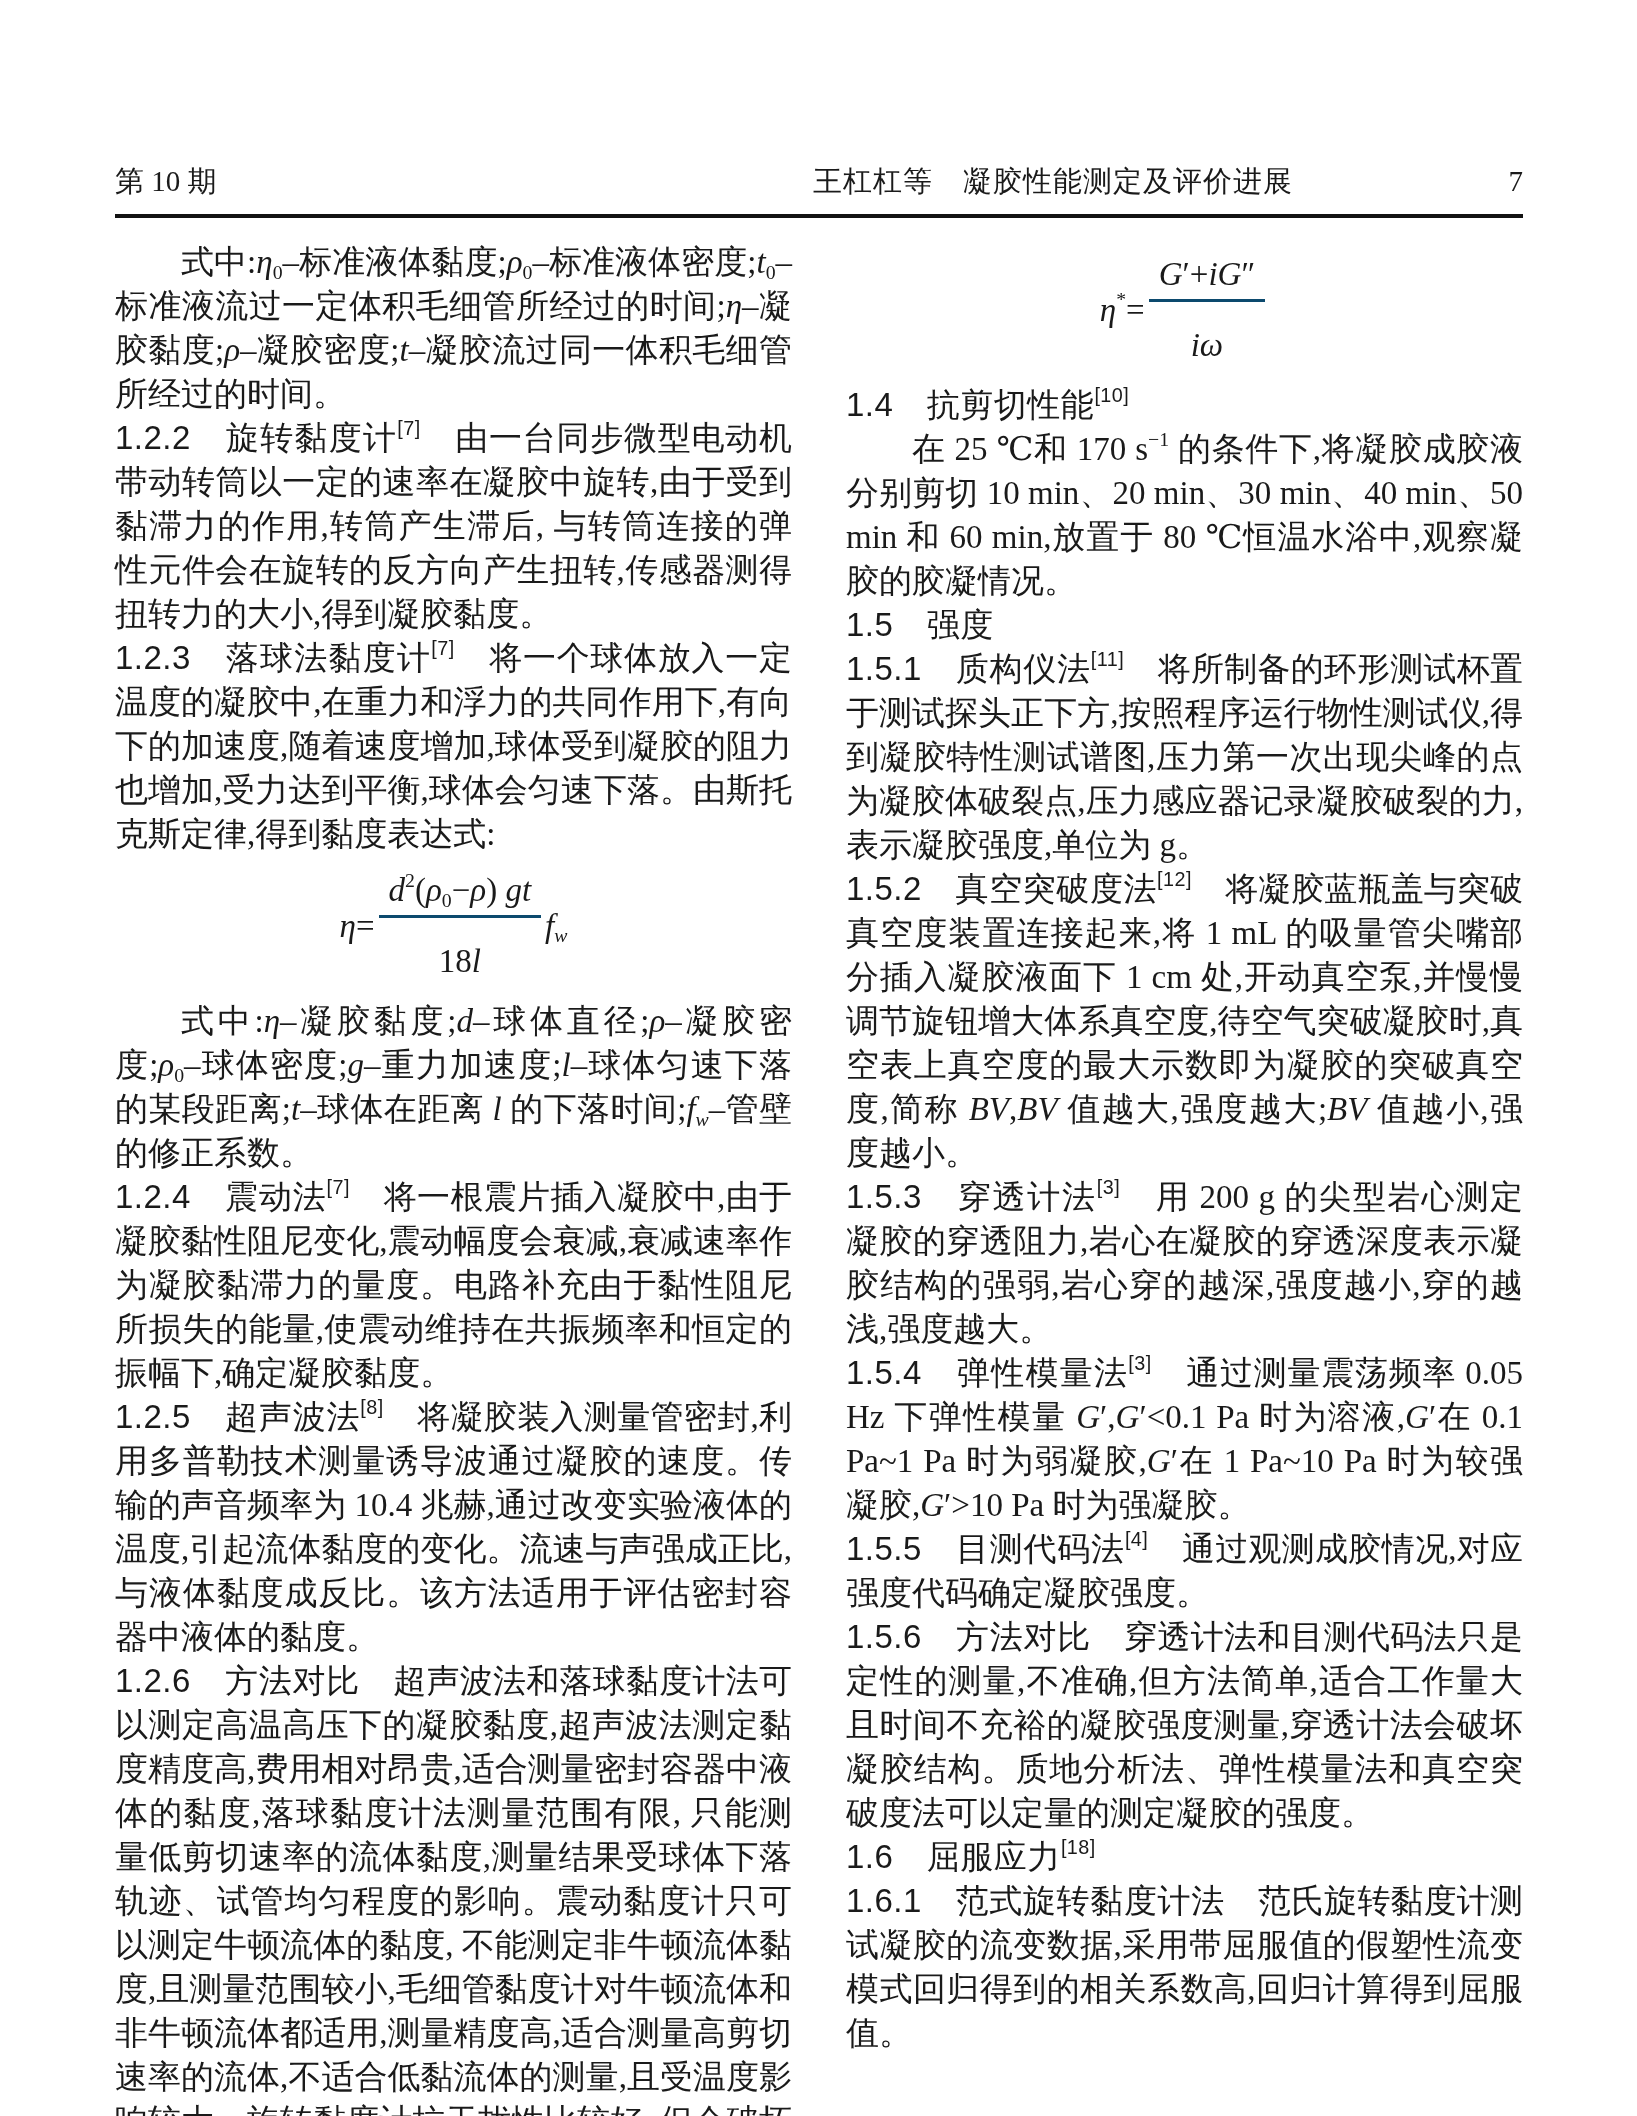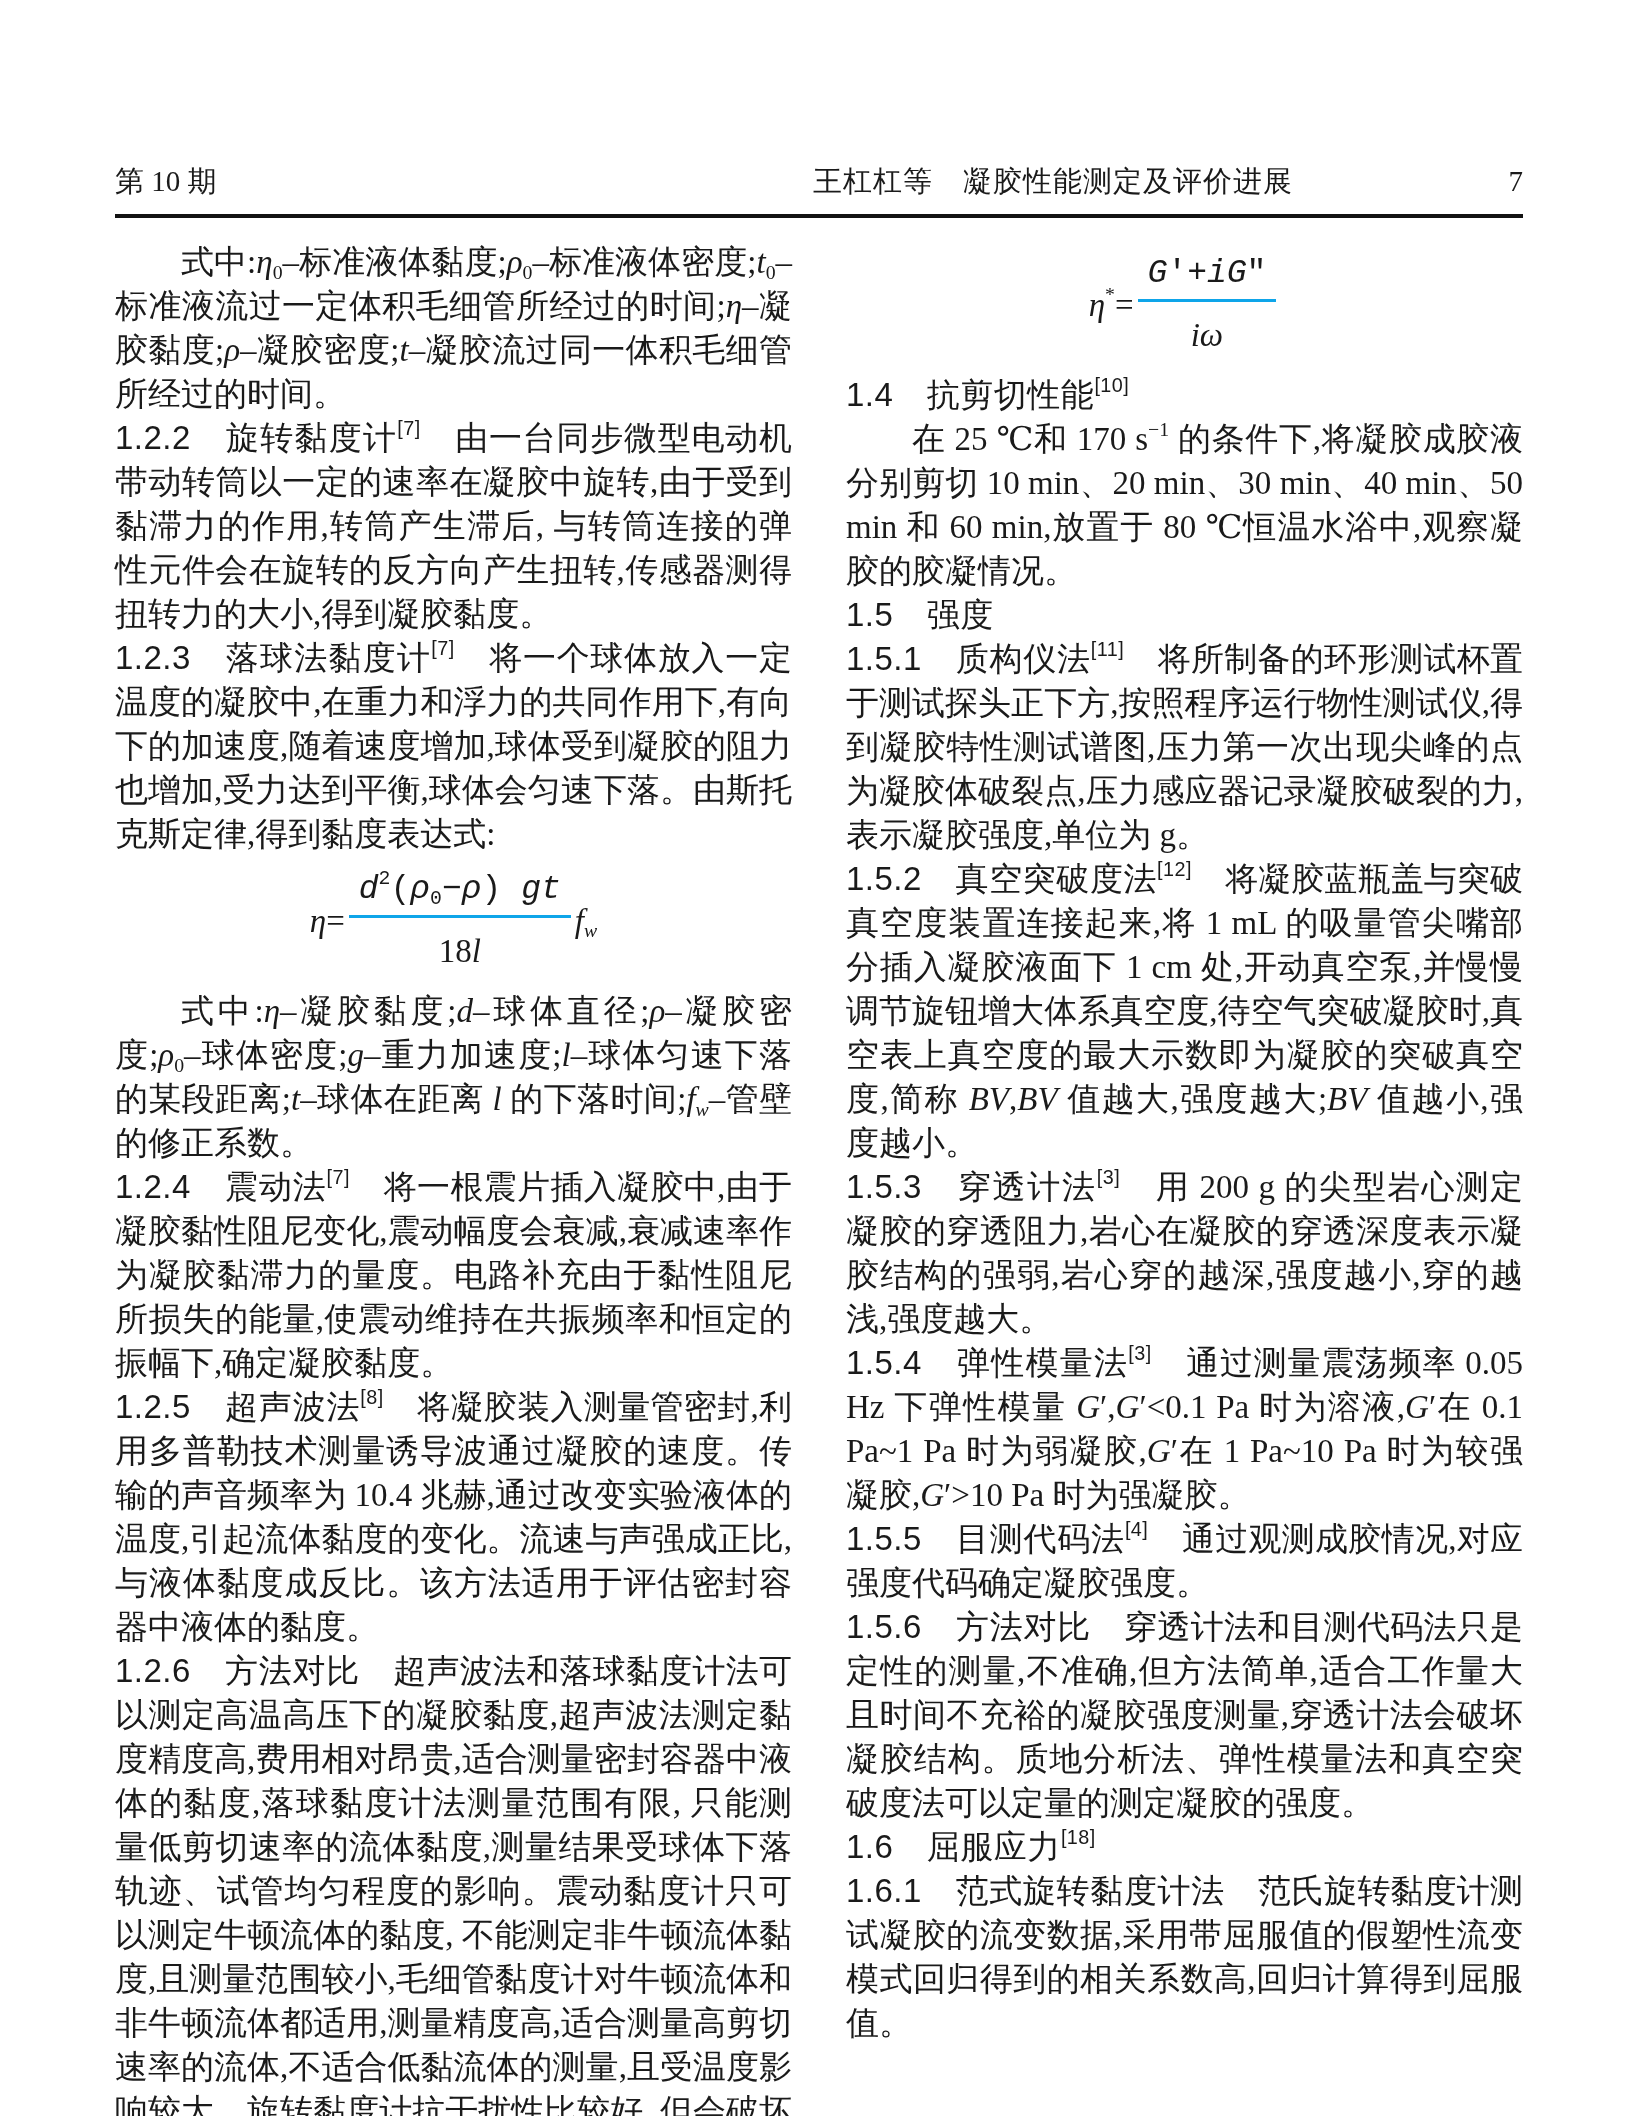--- a/index.html
+++ b/index.html
@@ -60,8 +60,8 @@
     vertical-align:middle;margin:0 4px;
   }
   .frac .num{
-    display:block;border-bottom:3px solid #0ea5e9;
-    padding:0 10px 3px;line-height:44px;white-space:nowrap;font-family:Liberation Mono, monospace;
+    display:block;border-bottom:3px solid #0c4a6e;
+    padding:0 10px 3px;line-height:44px;white-space:nowrap;
   }
   .frac .den{
     display:block;padding-top:11px;line-height:44px;white-space:nowrap;

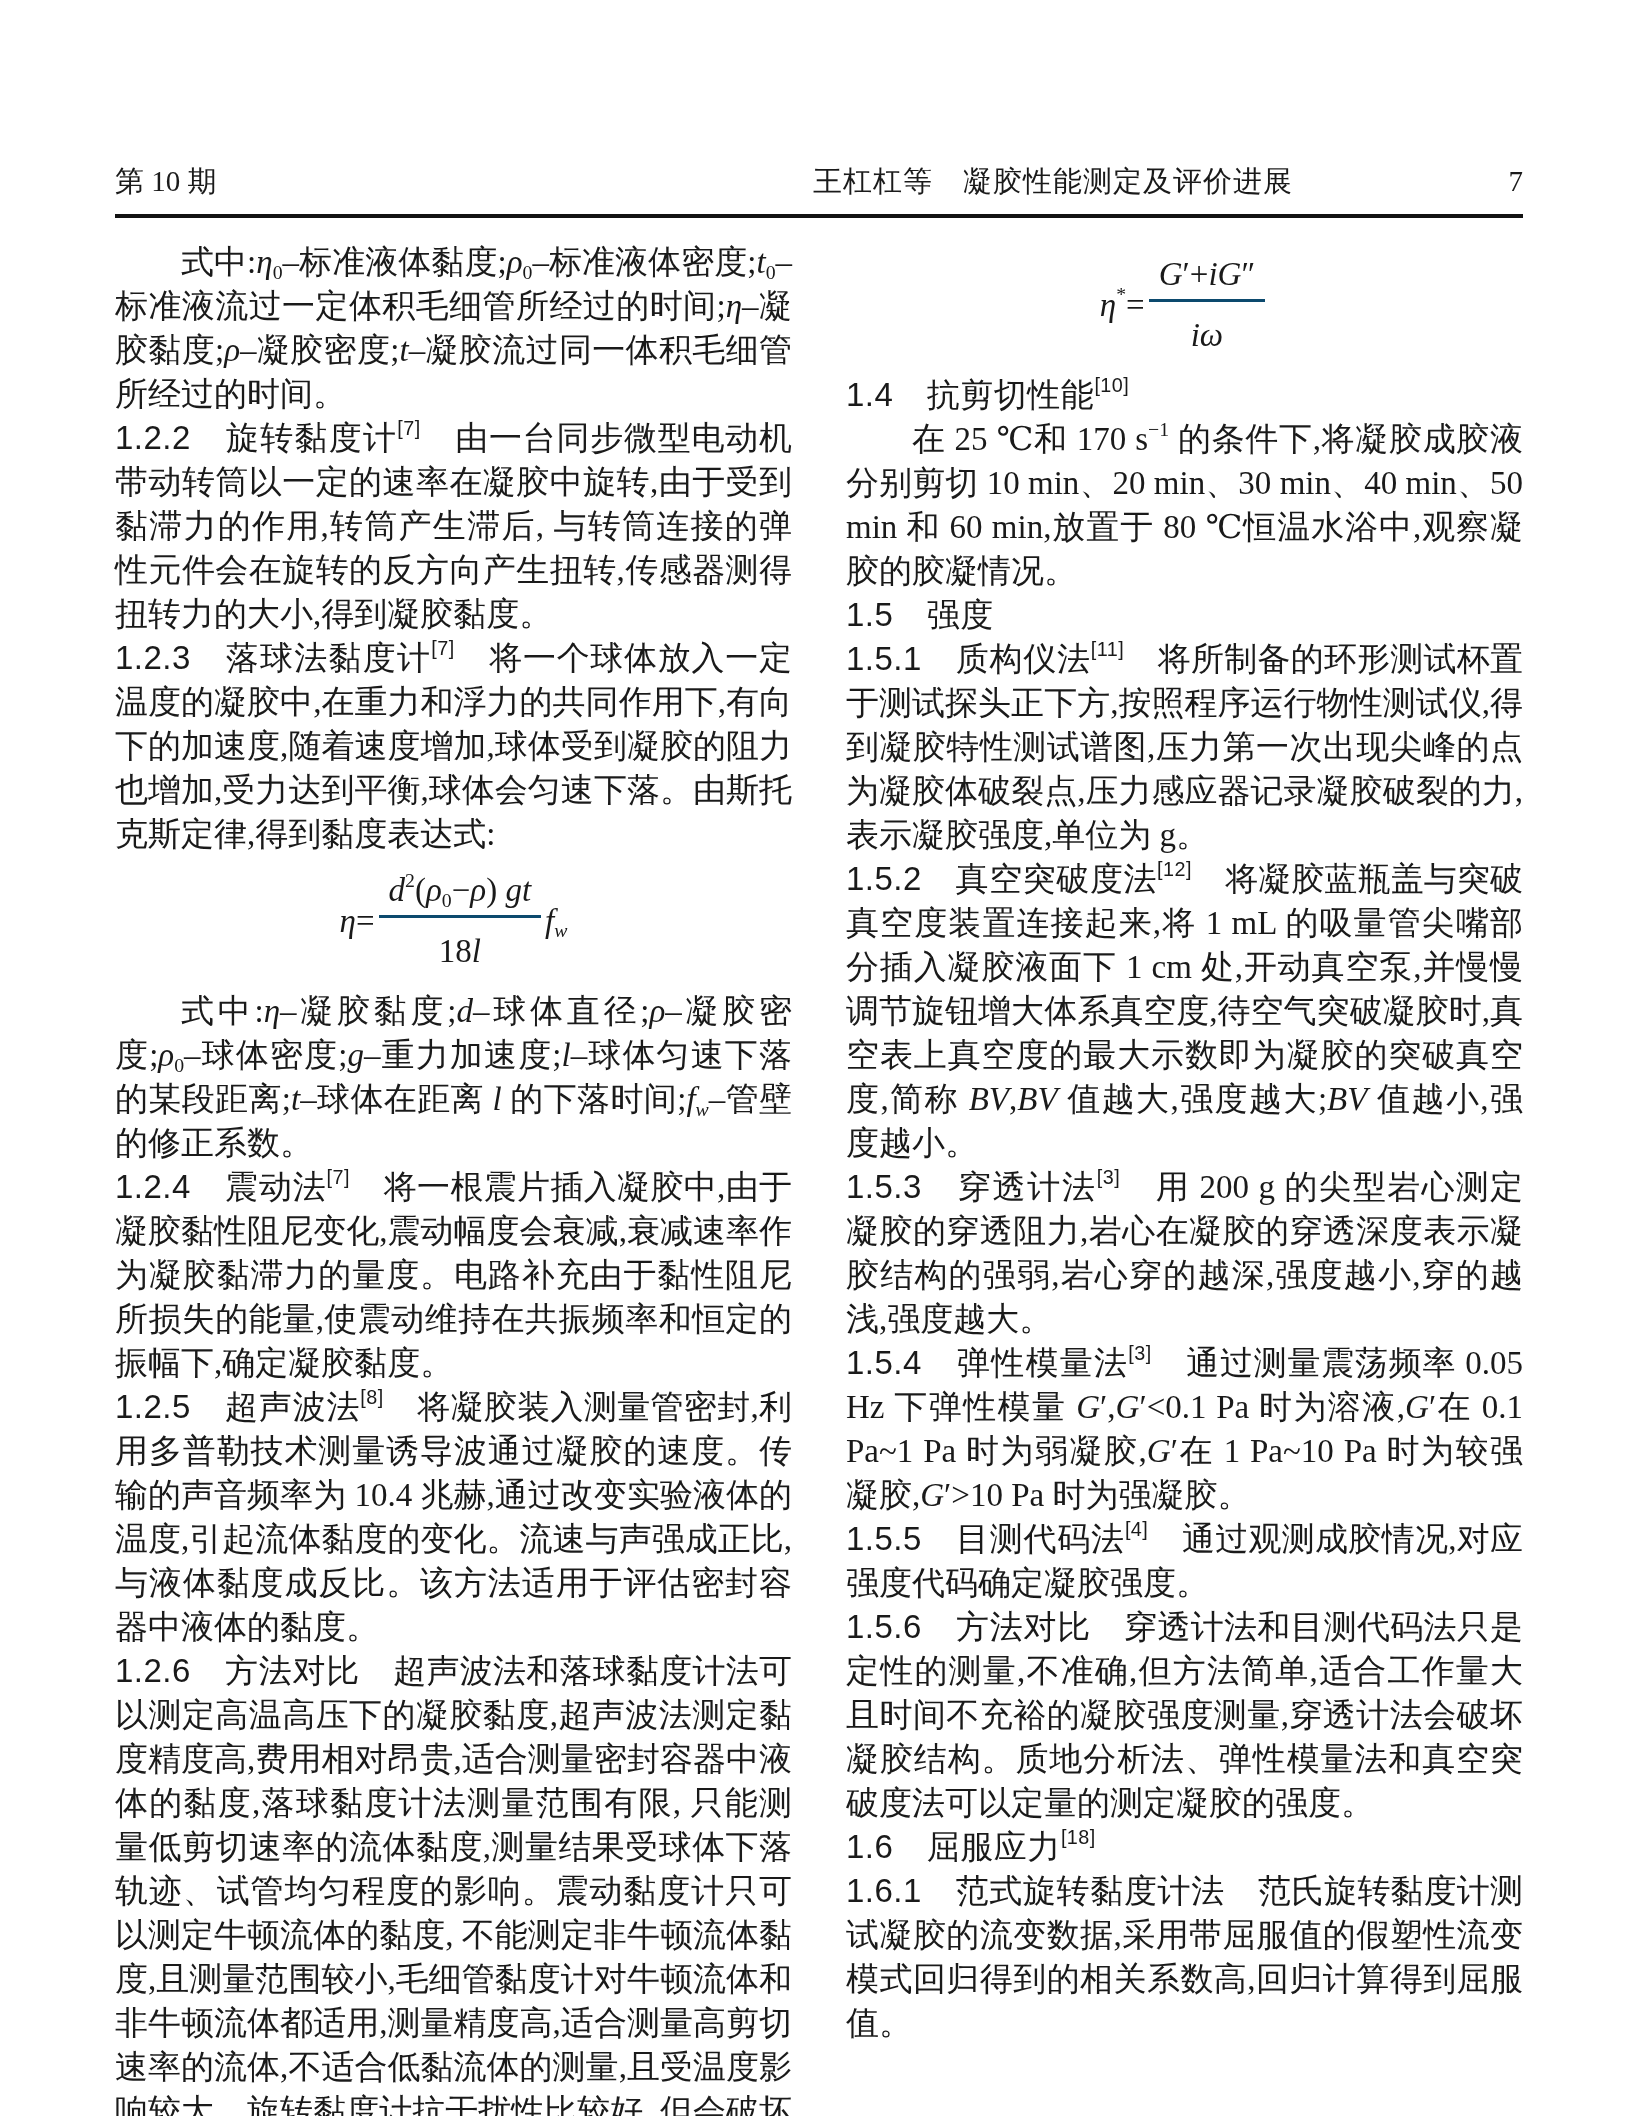--- a/index.html
+++ b/index.html
@@ -64,7 +64,7 @@
     padding:0 10px 3px;line-height:44px;white-space:nowrap;
   }
   .frac .den{
-    display:block;padding-top:11px;line-height:44px;white-space:nowrap;
+    display:block;padding-top:21px;line-height:44px;white-space:nowrap;
   }
   .f-suffix{white-space:nowrap;}
 </style>

